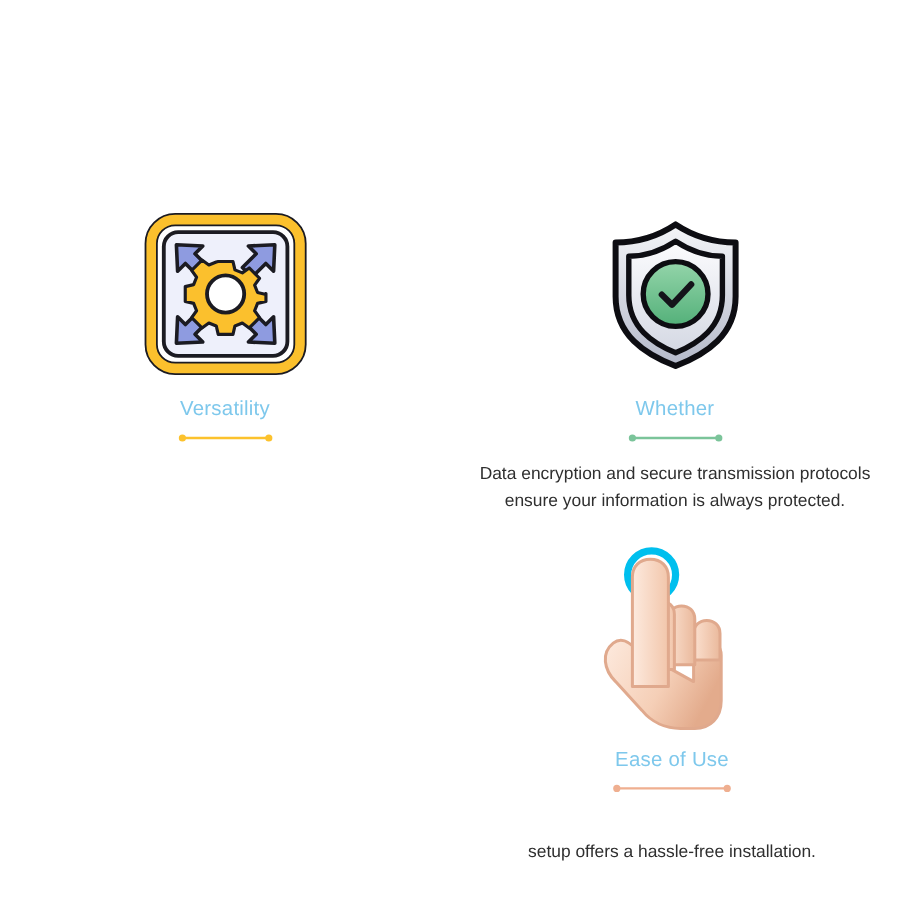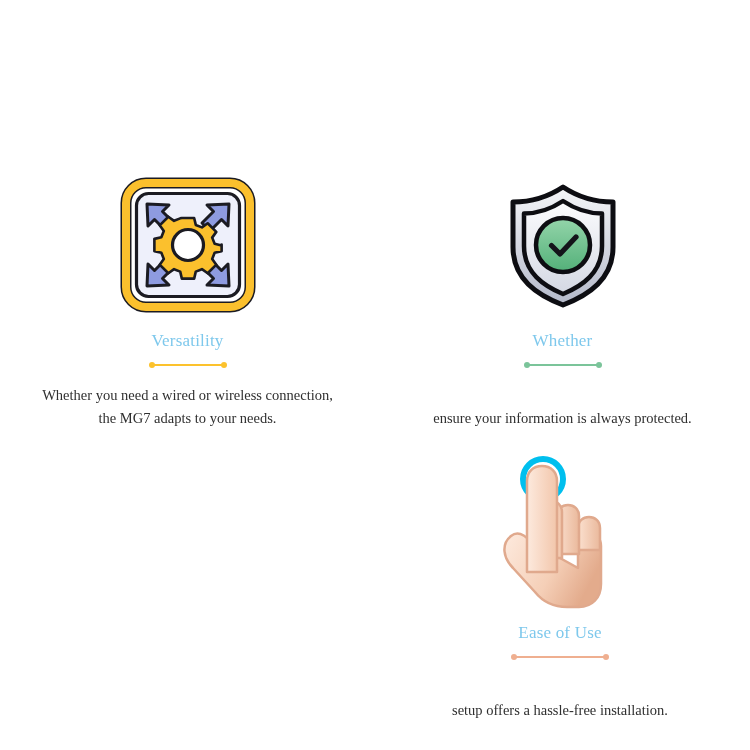--- a/index.html
+++ b/index.html
@@ -20,7 +20,6 @@
     height: 750px;
     position: relative;
     box-sizing: border-box;
-    font-family: Liberation Serif, serif;
   }
 
   

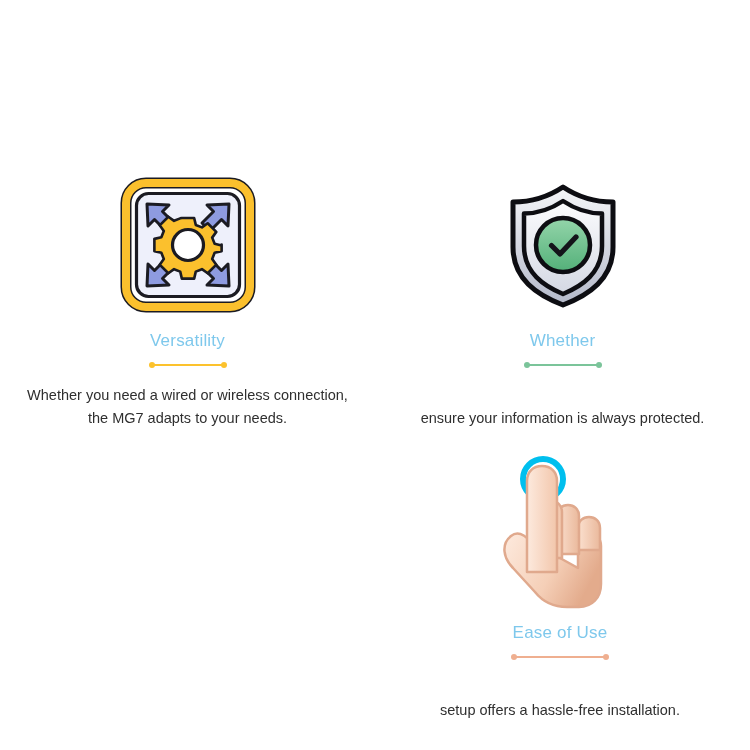--- a/index.html
+++ b/index.html
@@ -153,10 +153,6 @@
         <span class="dot right" style="background:#fcc22d;"></span>
       </div>
 
-      <div class="feature-desc">
-        <span>Whether you need a wired or wireless connection,</span><br>
-        <span>the MG7 adapts to your needs.</span>
-      </div>
     </div>
 
     <div class="feature">

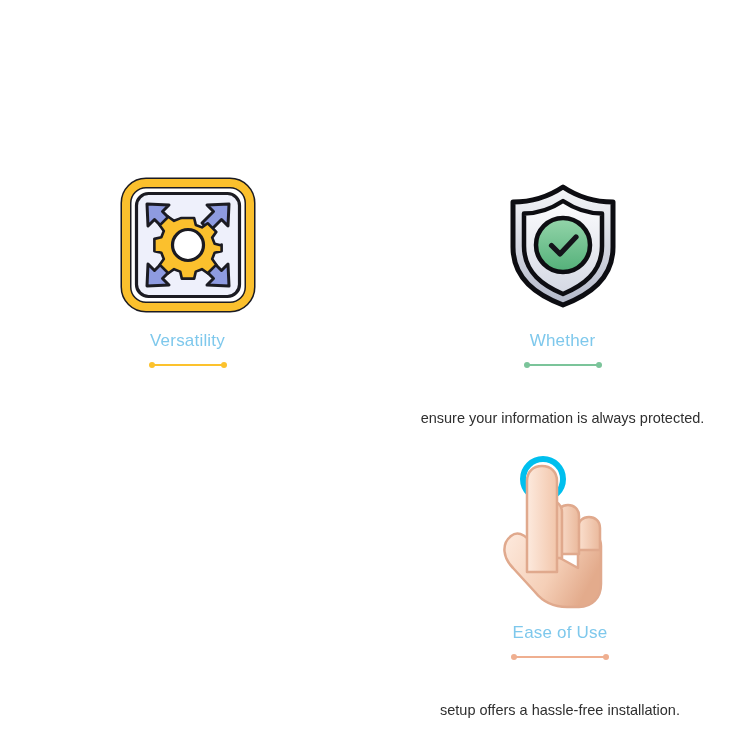--- a/index.html
+++ b/index.html
@@ -204,7 +204,7 @@
       </div>
 
       <div class="feature-desc">
-        <br>
+        <span>Data encryption and secure transmission protocols</span><br>
         <span>ensure your information is always protected.</span>
       </div>
     </div>

